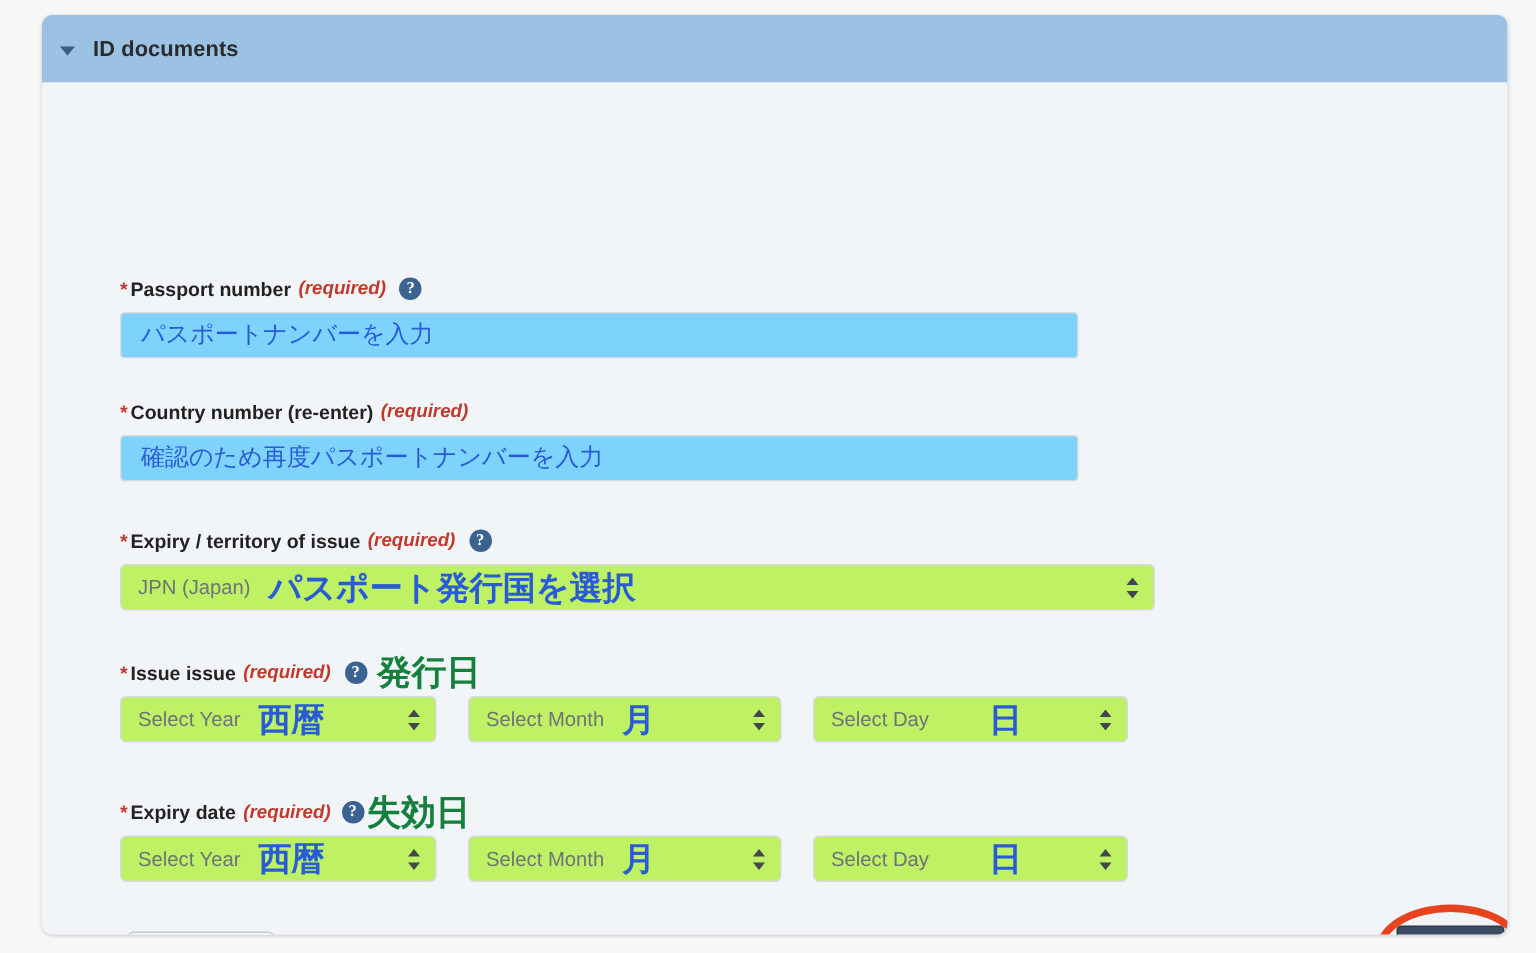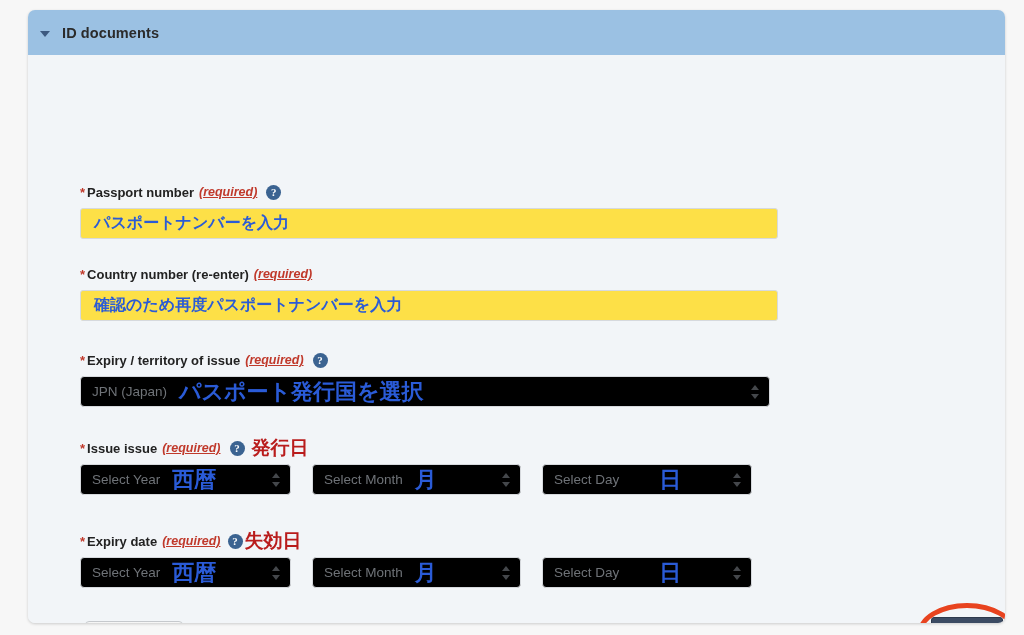--- a/index.html
+++ b/index.html
@@ -106,7 +106,6 @@
     font-style: italic;
     color: #c0392b;
     margin-left: 5px;
-    text-decoration: underline;
   }
   .help-icon {
     width: 15px;

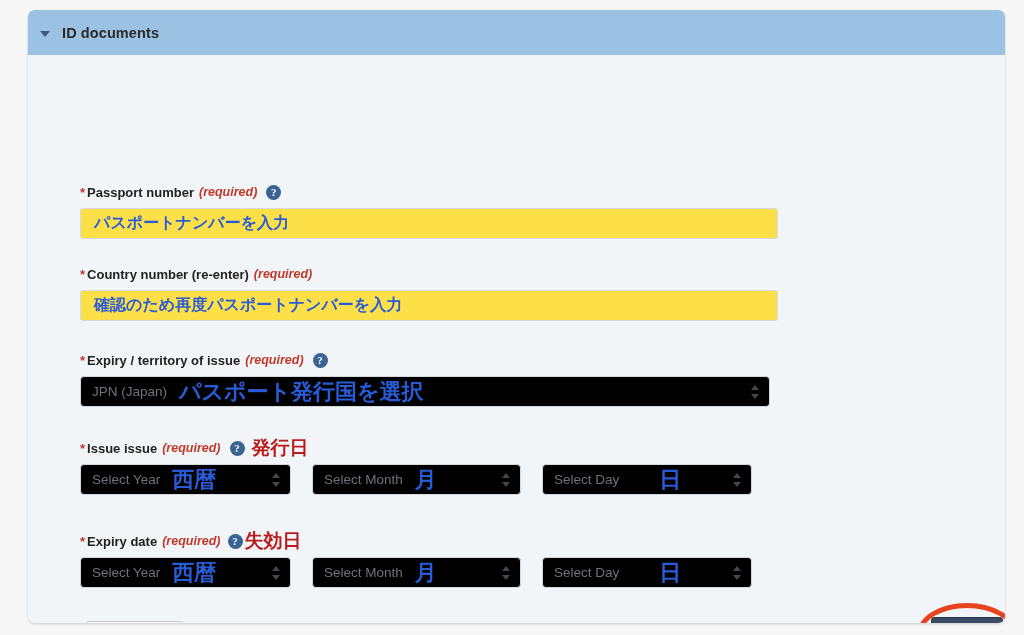--- a/index.html
+++ b/index.html
@@ -133,9 +133,9 @@
   
   .text-input {
     margin-top: 7px;
-    width: 698px;
+    width: 639px;
     height: 31px;
-    background: #fde047;
+    background: #7dd3fc;
     border: 1px solid #d6d9dd;
     border-radius: 3px;
     box-sizing: border-box;
@@ -143,7 +143,7 @@
     align-items: center;
     padding-left: 13px;
     font-size: 16px;
-    font-weight: bold;
+    font-weight: normal;
     color: #2a5bd7;
   }
 

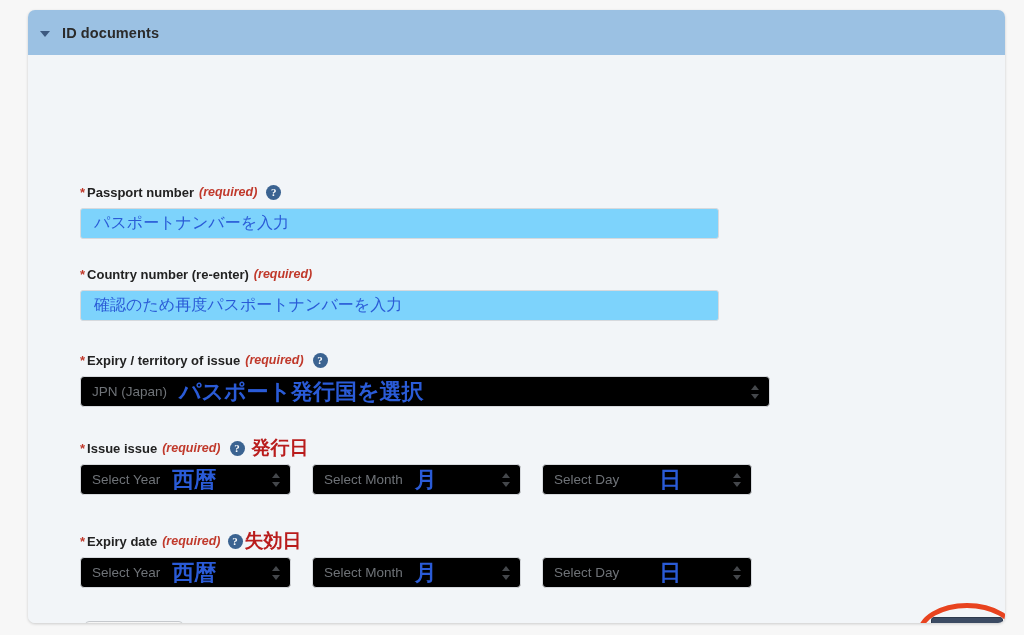--- a/index.html
+++ b/index.html
@@ -150,7 +150,7 @@
   
   .select {
     position: relative;
-    background: #000000;
+    background: #bef264;
     border: 1px solid #d6d9dd;
     border-radius: 4px;
     box-sizing: border-box;

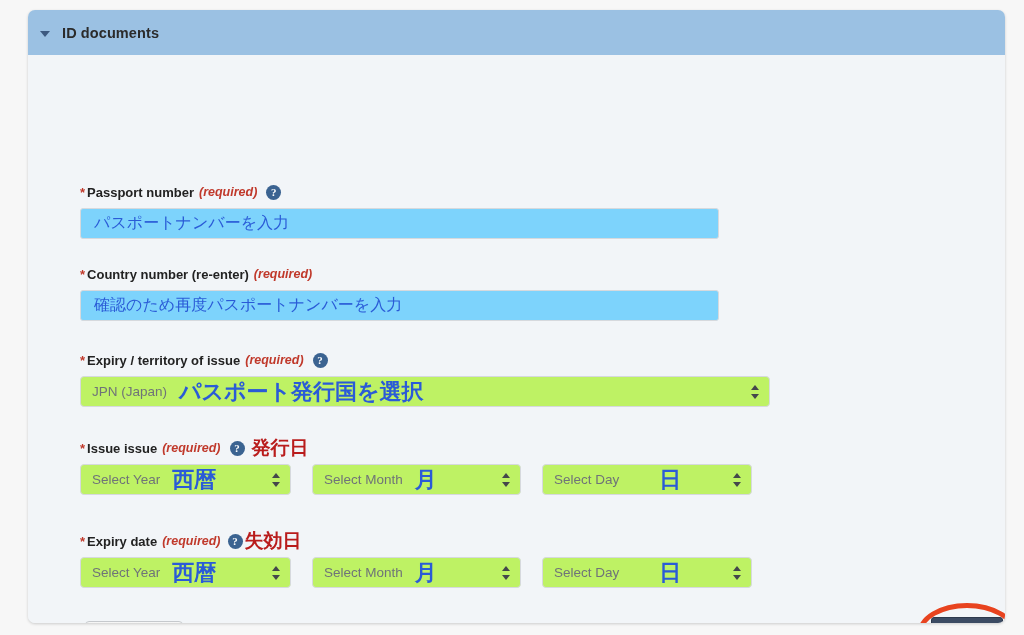--- a/index.html
+++ b/index.html
@@ -123,9 +123,9 @@
   }
   .help-icon.tight { margin-left: 7px; }
   .ann {
-    font-size: 19px;
-    font-weight: bold;
-    color: #b91c1c;
+    font-size: 23px;
+    font-weight: bold;
+    color: #15803d;
     margin-left: 7px;
   }
   .ann.tight { margin-left: 2px; }

